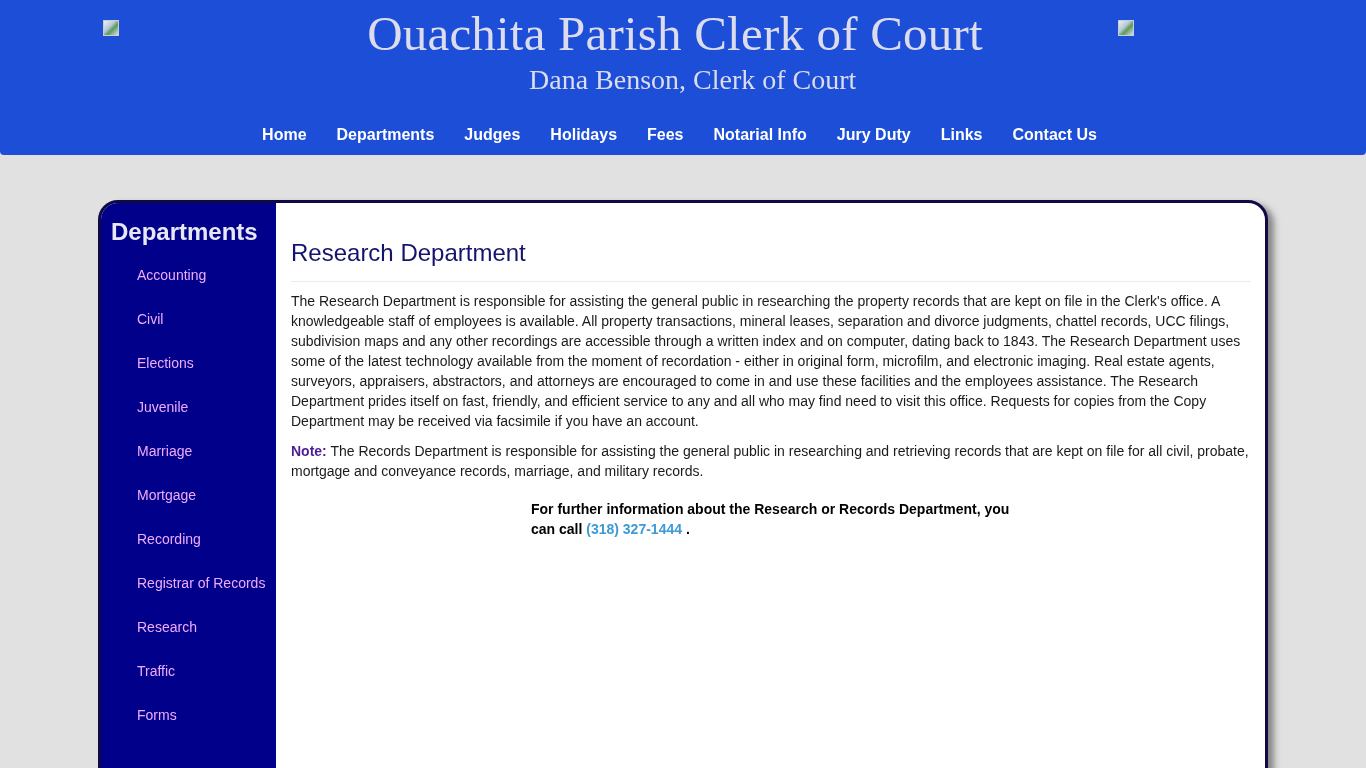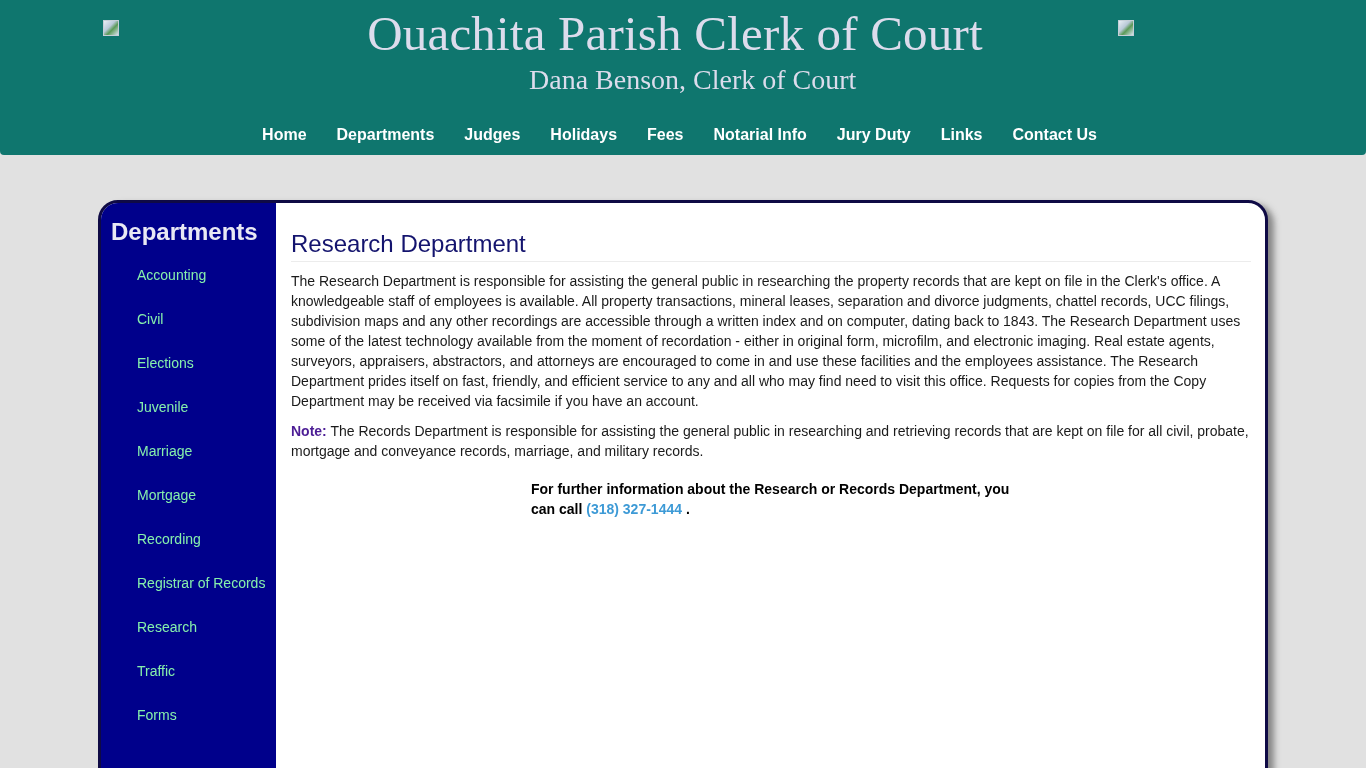--- a/index.html
+++ b/index.html
@@ -8,7 +8,7 @@
 
   .header {
     position: absolute; left: 0; top: 0; width: 1366px; height: 155px;
-    background: #0f766e; border-radius: 0 0 4px 4px;
+    background: #1d4ed8; border-radius: 0 0 4px 4px;
   }
   .broken-img {
     position: absolute; width: 16px; height: 16px;

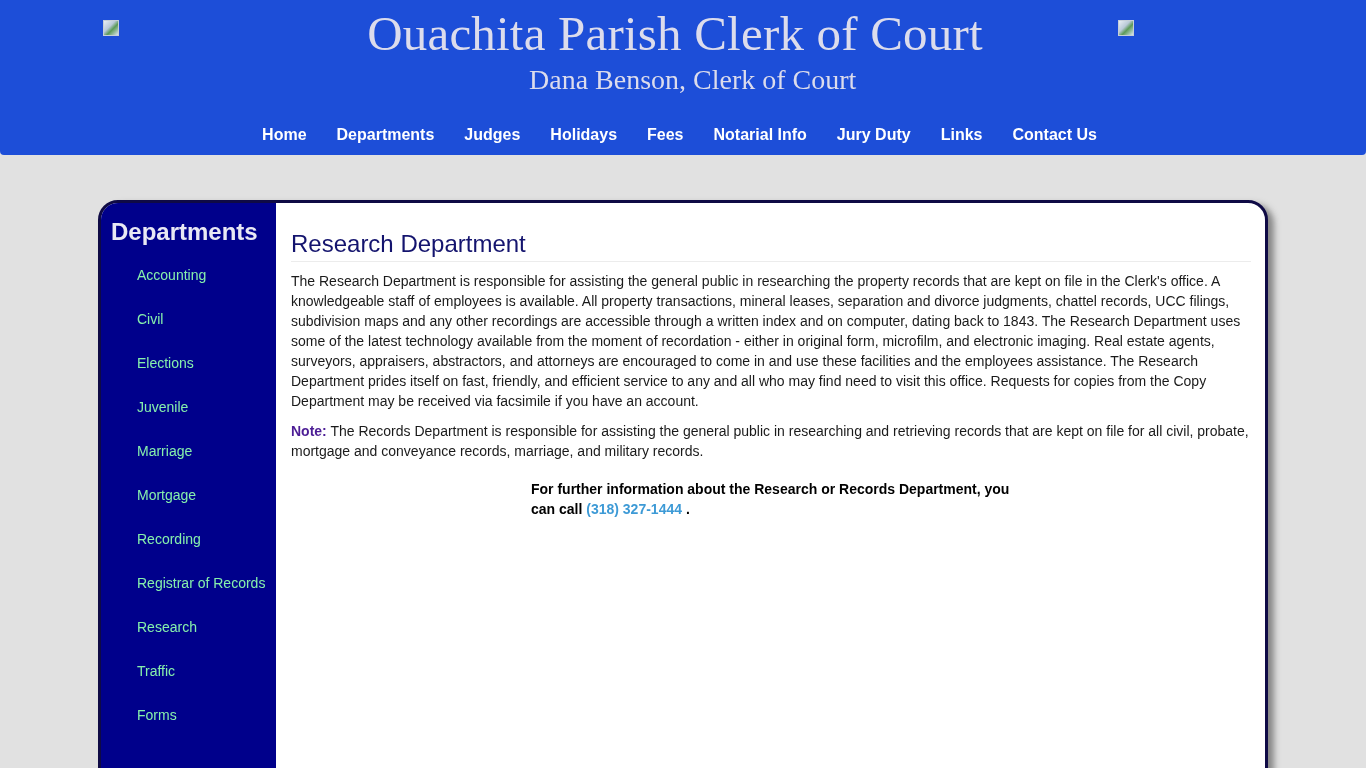--- a/index.html
+++ b/index.html
@@ -50,8 +50,8 @@
 
   .main { position: absolute; left: 190px; top: 0; width: 960px; }
   .page-title {
-    margin-top: 27px; font-size: 24px; color: #14146e; font-weight: normal;
-    padding-bottom: 3px; border-bottom: 1px solid #ececec;
+    margin-top: 36px; font-size: 24px; color: #14146e; font-weight: normal;
+    padding-bottom: 14px; border-bottom: 1px solid #ececec;
   }
   .main p { font-size: 14px; line-height: 20px; color: #1a1a1a; margin-top: 10px; }
   .main p.first { margin-top: 9px; }

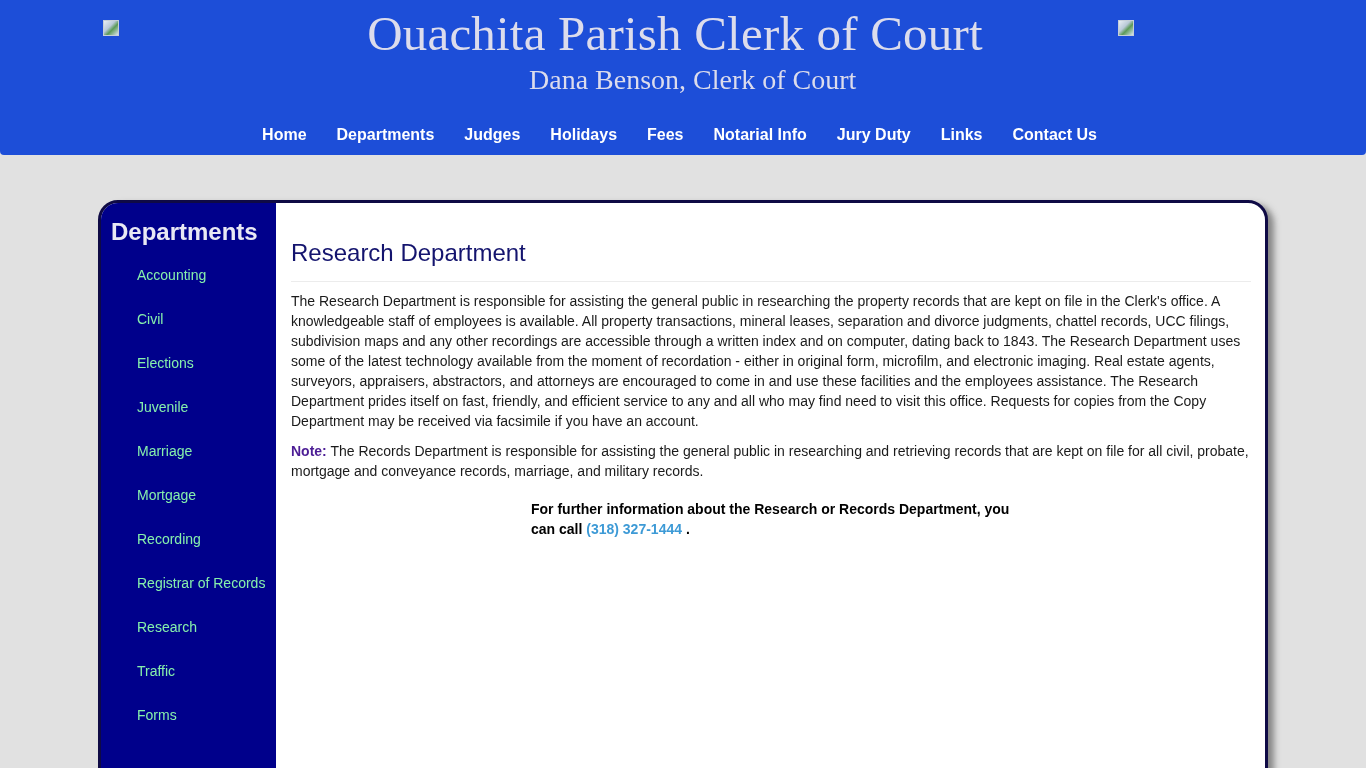--- a/index.html
+++ b/index.html
@@ -46,7 +46,7 @@
   }
   .sidebar ul { list-style: none; position: absolute; left: 36px; top: 63px; }
   .sidebar li { height: 44px; }
-  .sidebar li a { color: #86efac; font-size: 14px; text-decoration: none; }
+  .sidebar li a { color: #f0abfc; font-size: 14px; text-decoration: none; }
 
   .main { position: absolute; left: 190px; top: 0; width: 960px; }
   .page-title {

